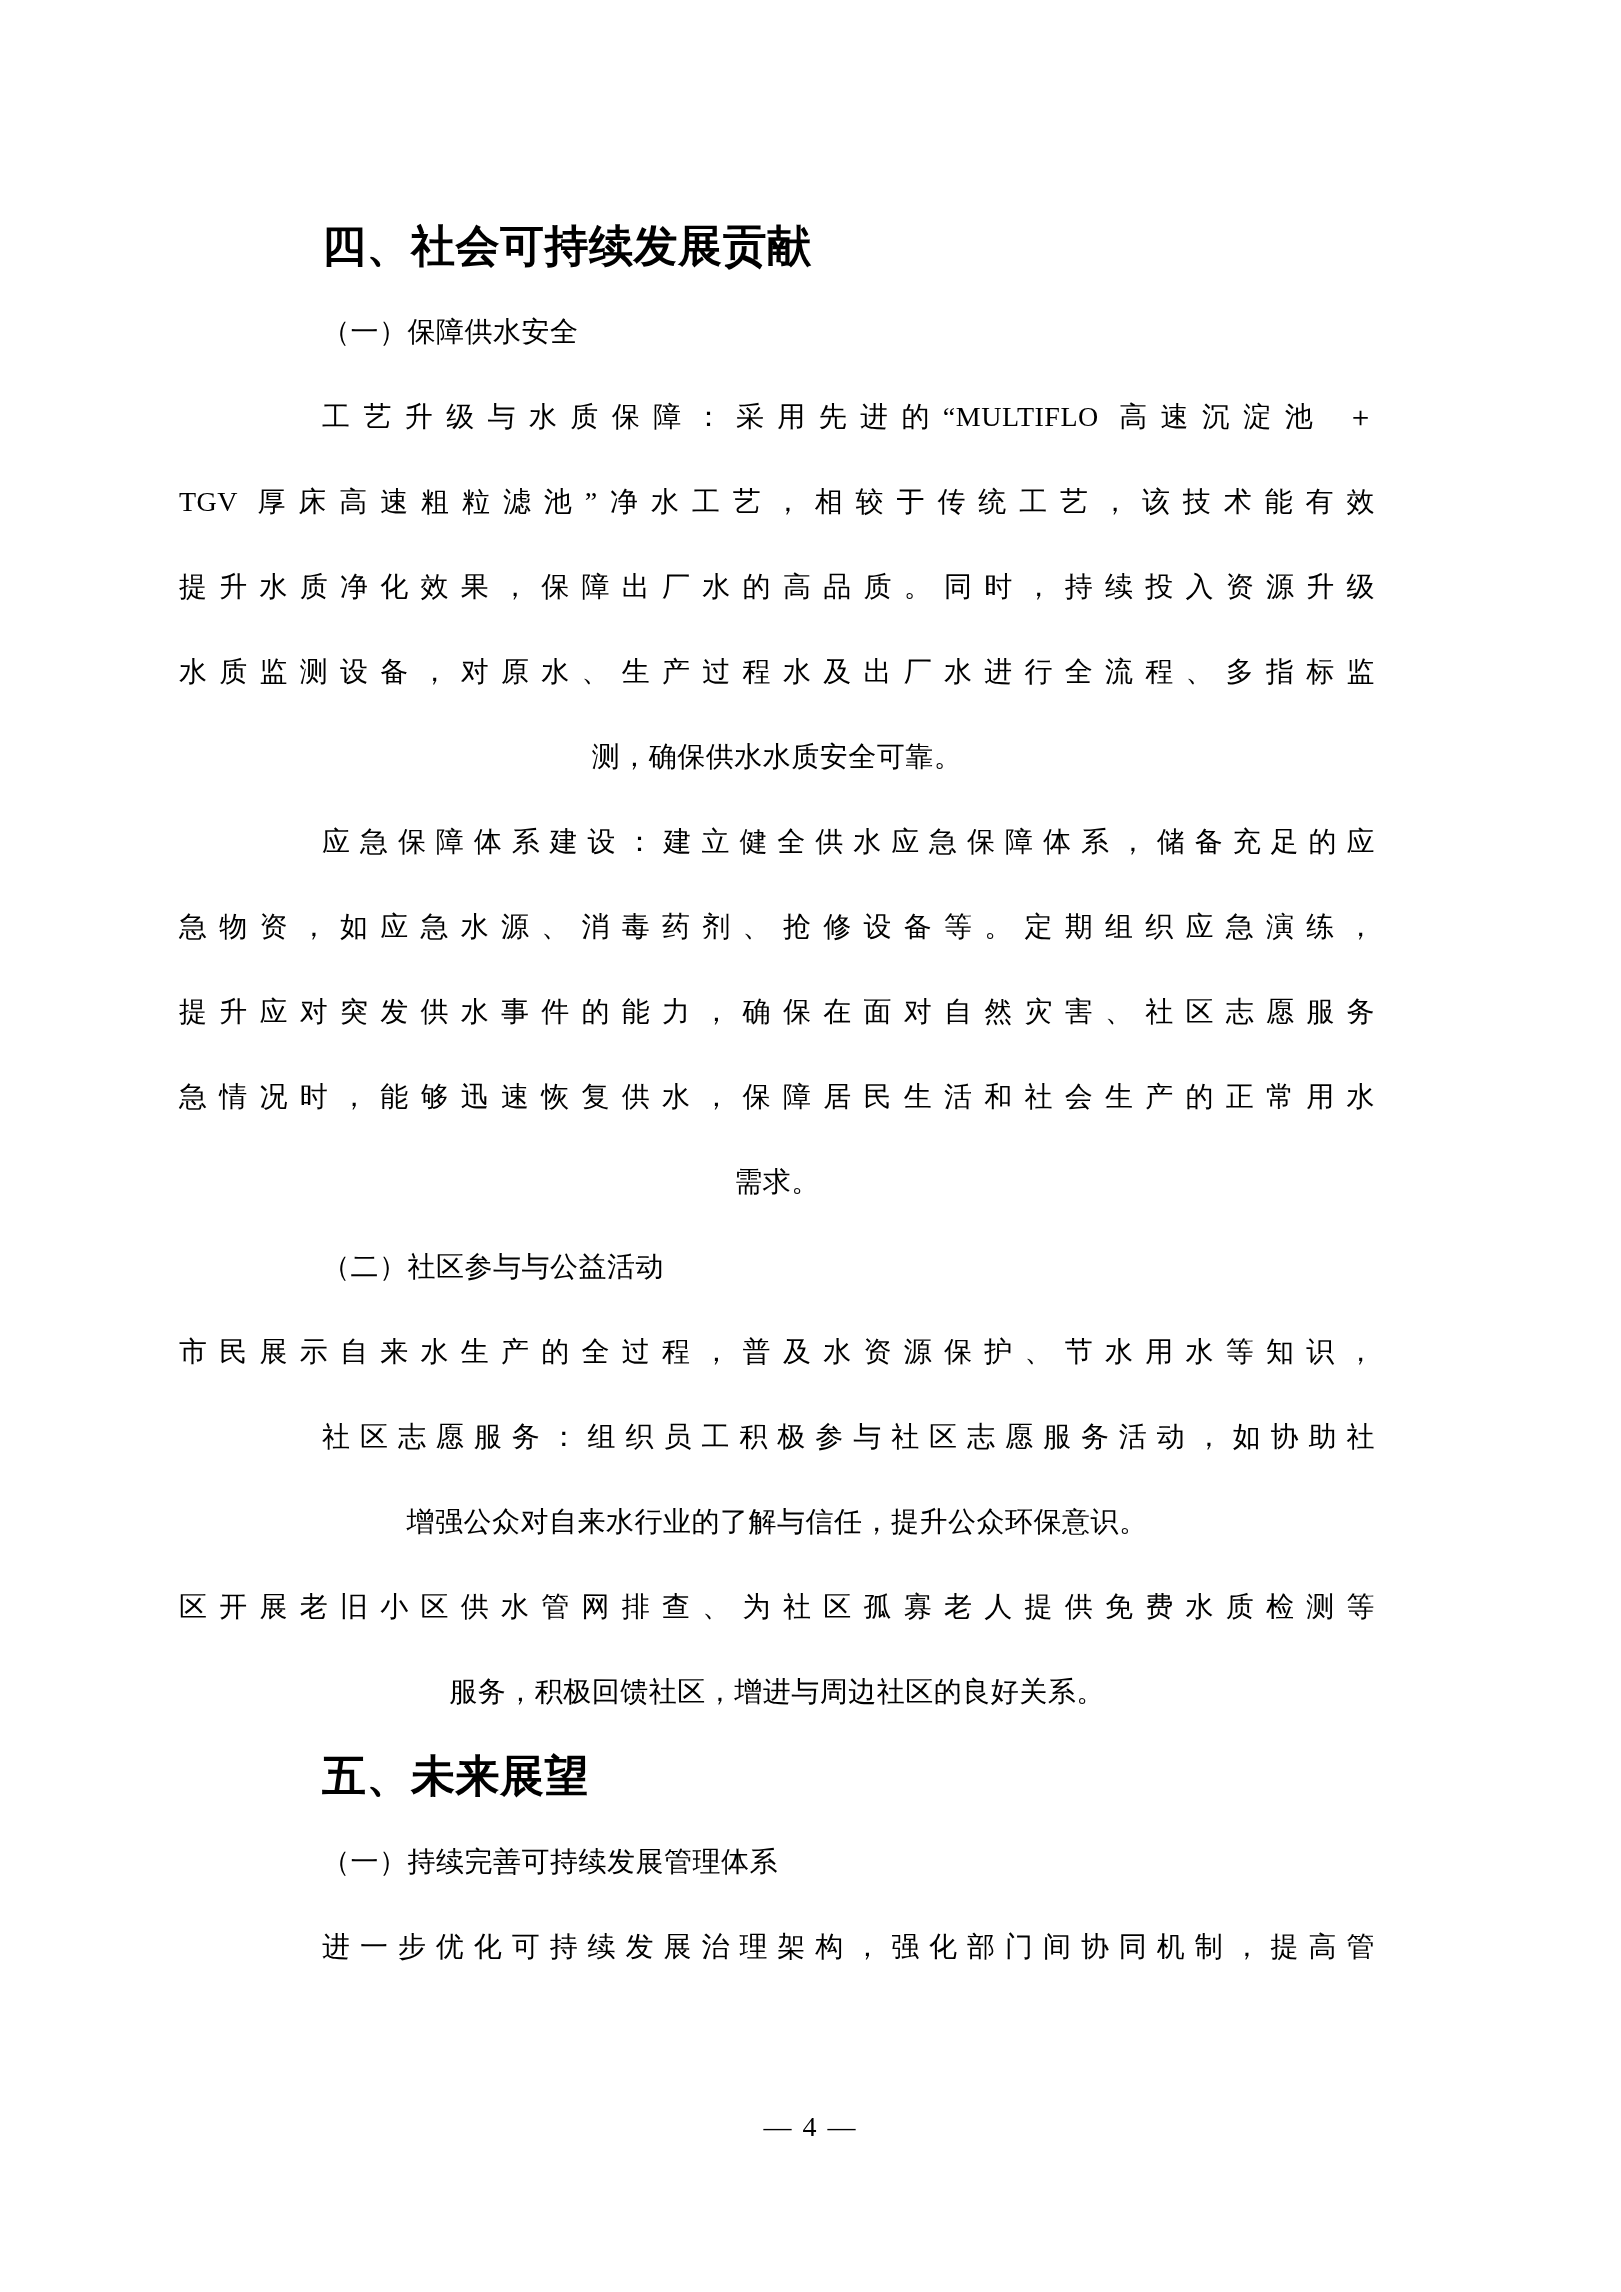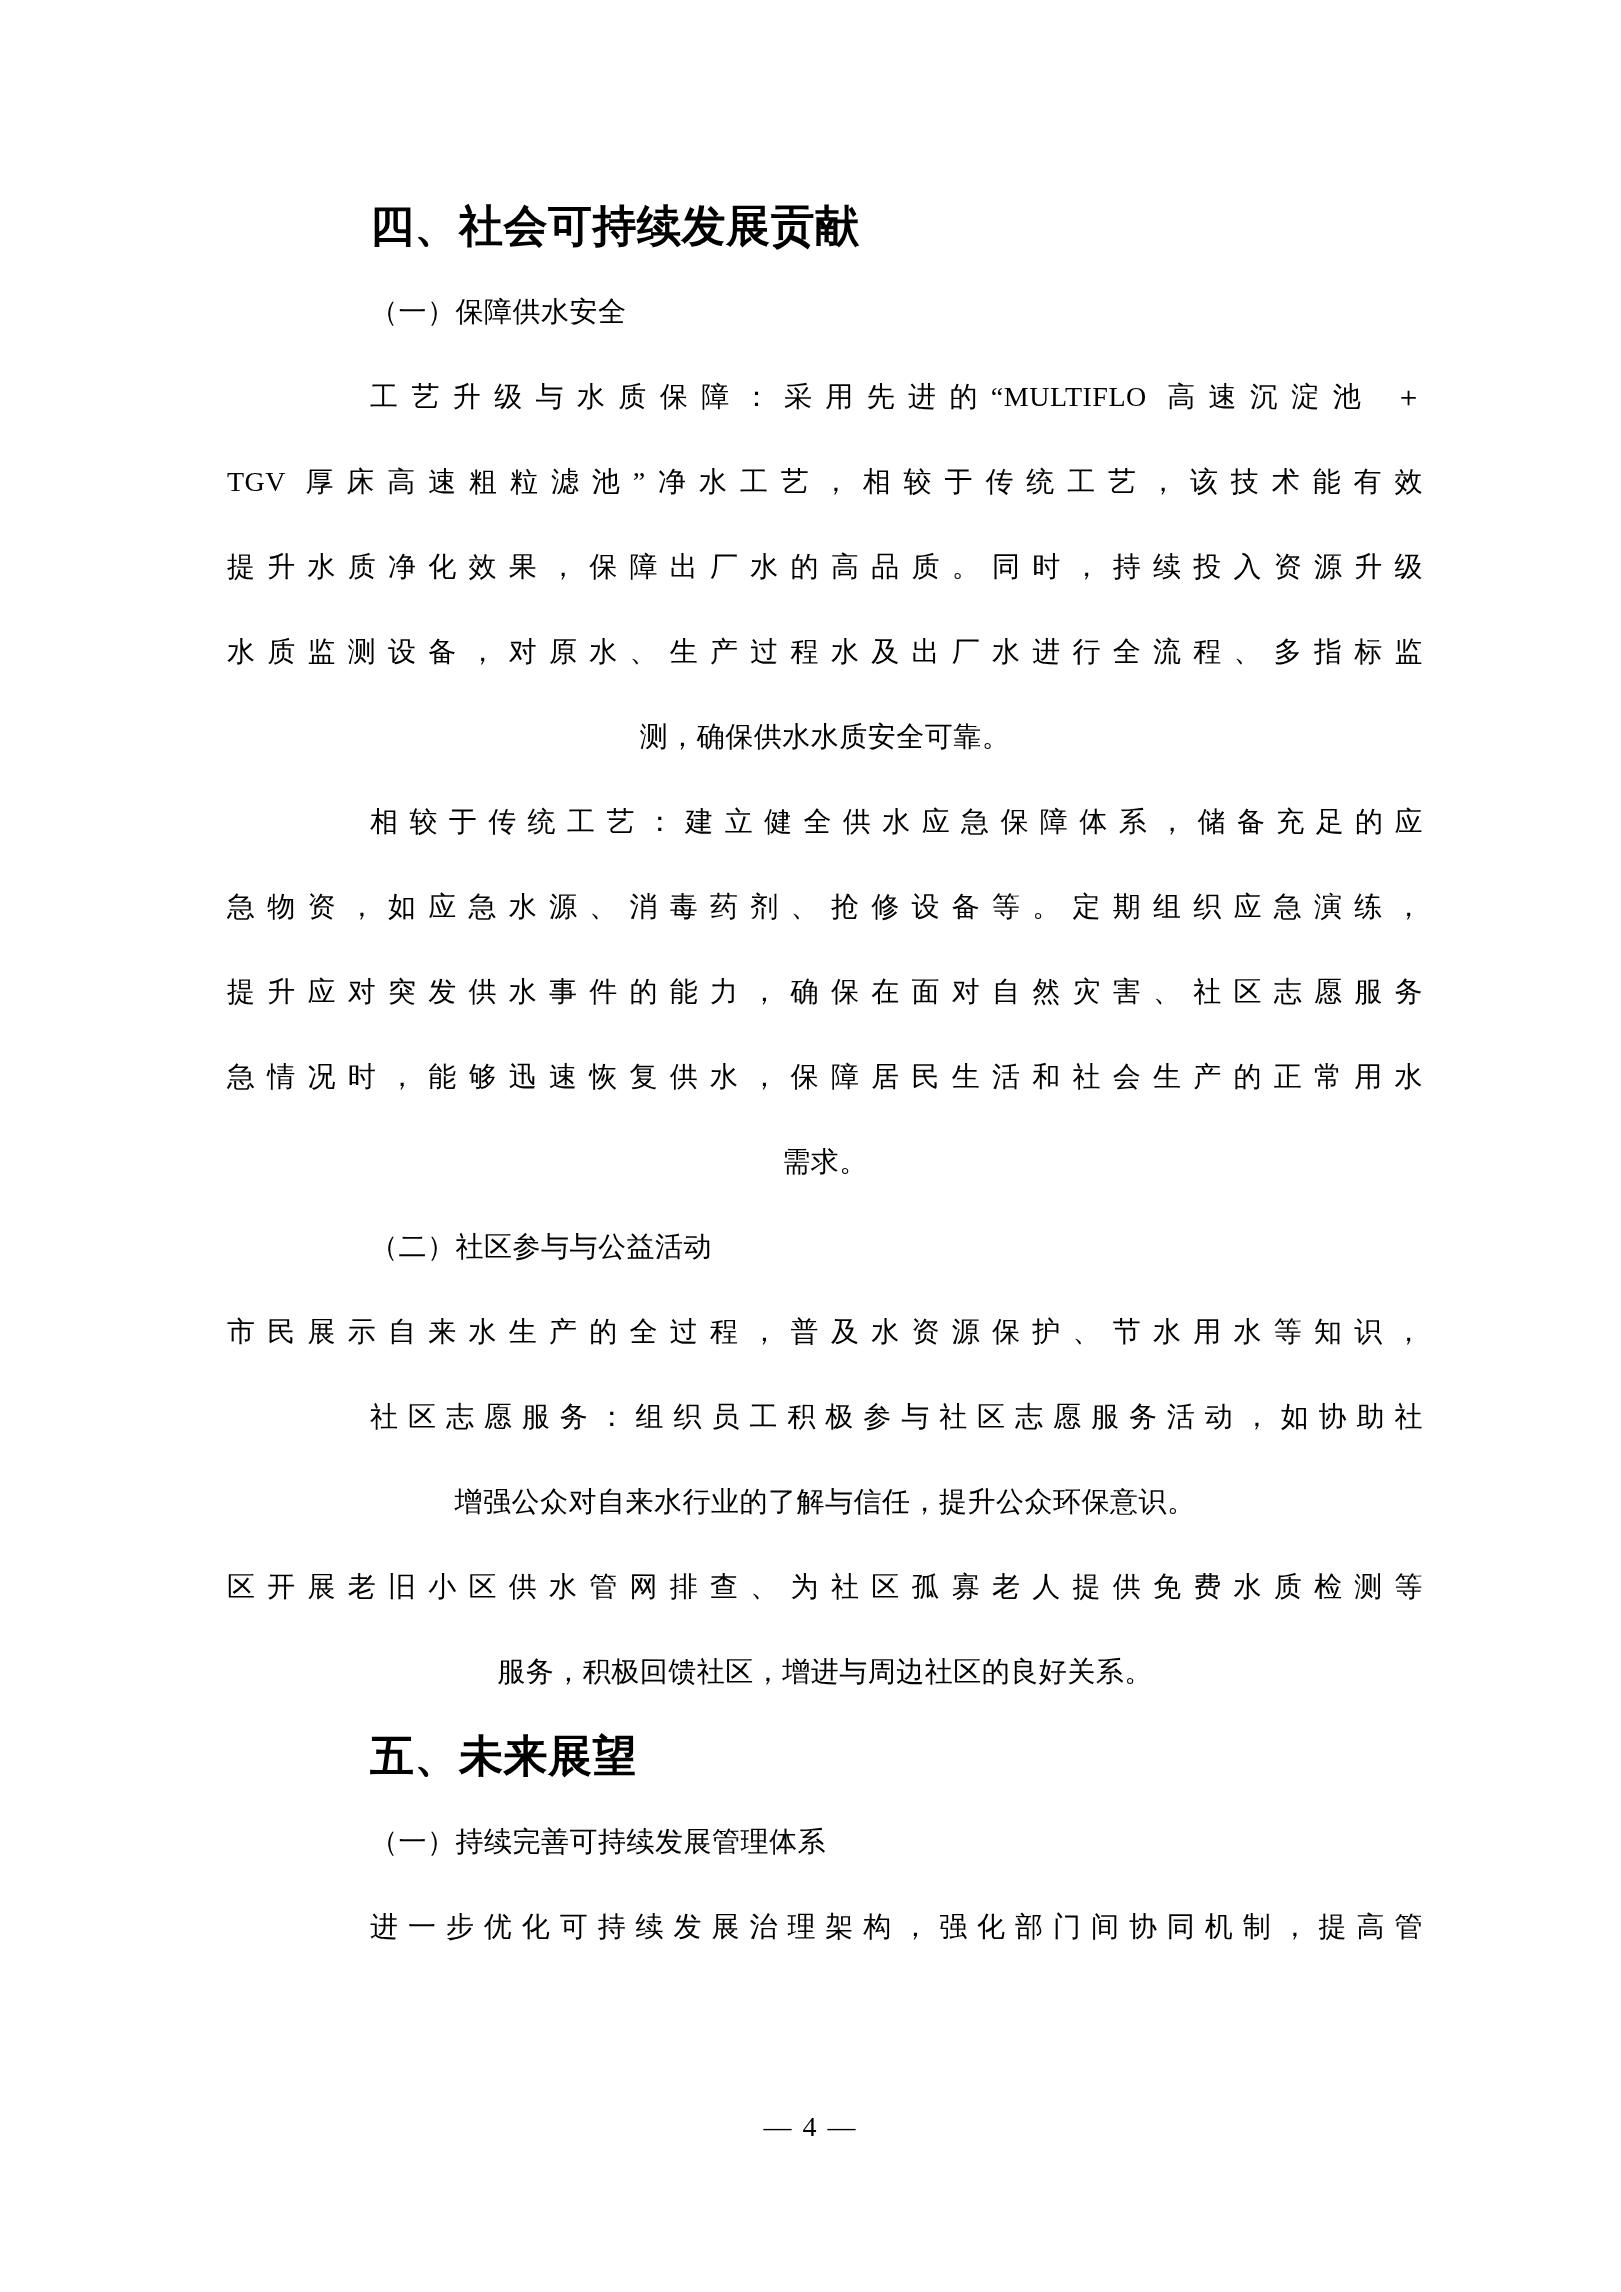--- a/index.html
+++ b/index.html
@@ -19,9 +19,8 @@
   .doc-body {
     position: absolute;
     left: 179px;
-    top: 184px;
+    top: 204px;
     width: 1196px;
-    margin-left: 48px;
   }
   .line {
     height: 85px;

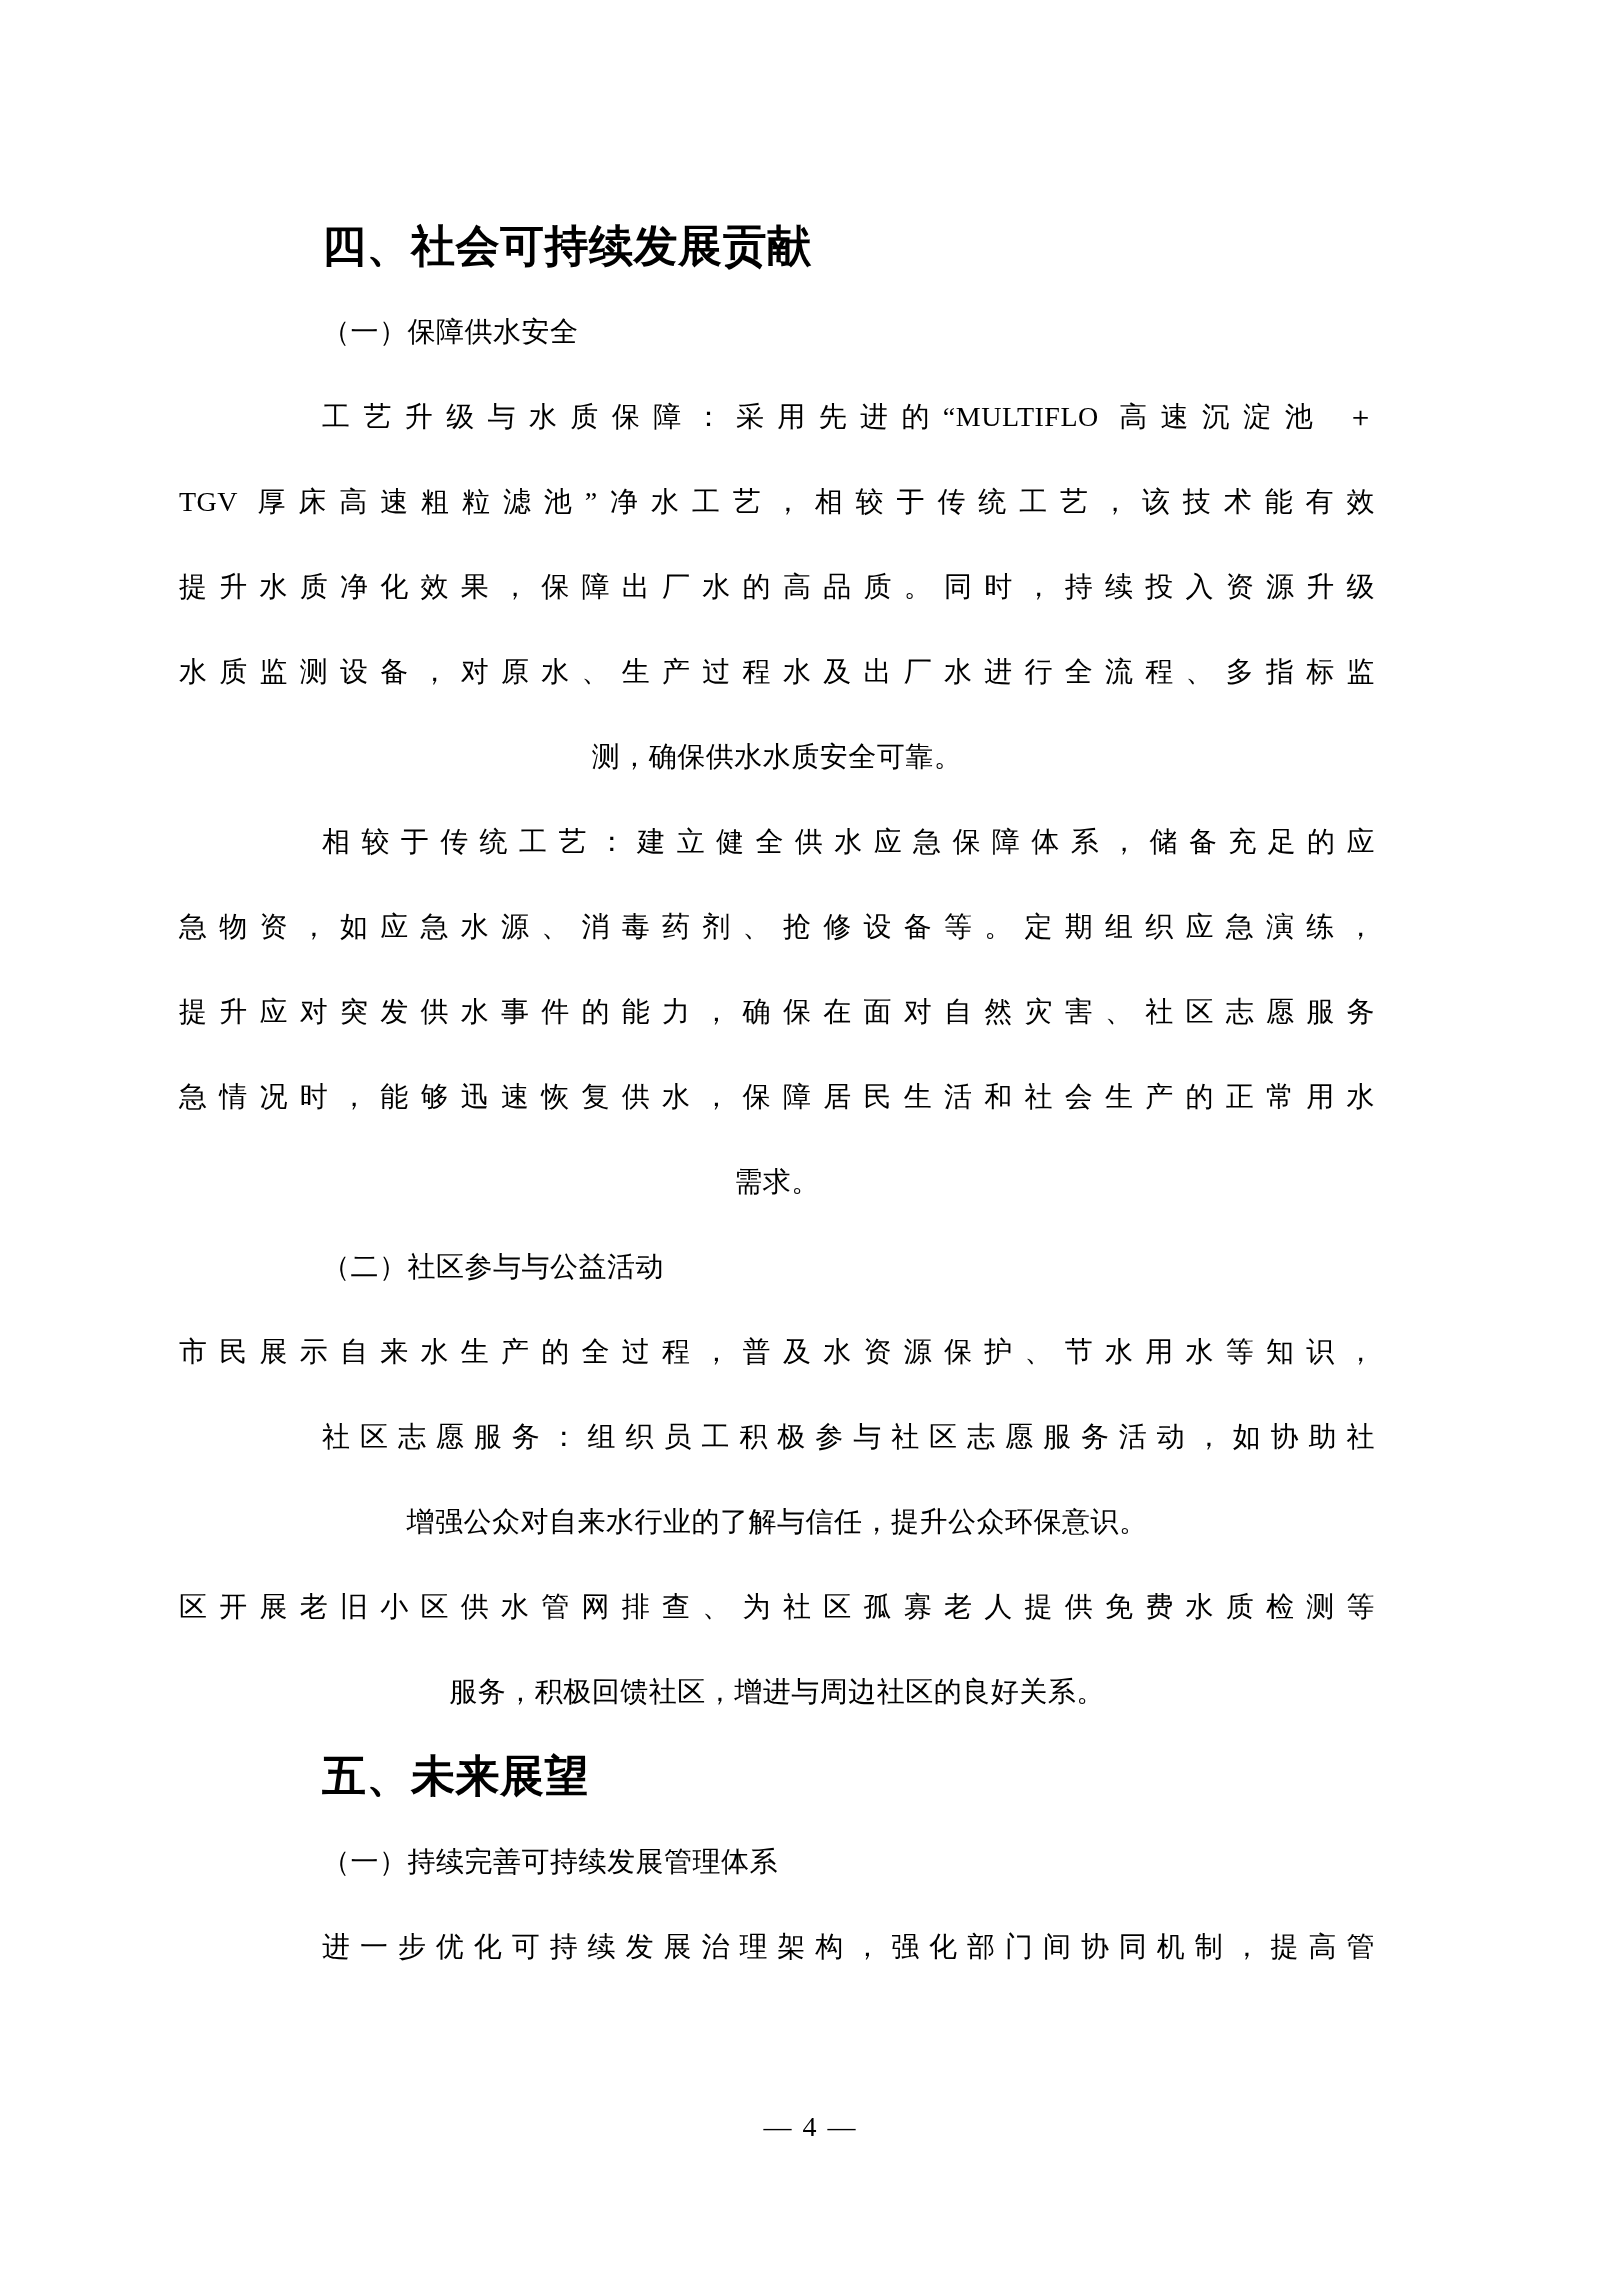--- a/index.html
+++ b/index.html
@@ -69,7 +69,7 @@
       <div class="line full">提升水质净化效果，保障出厂水的高品质。同时，持续投入资源升级</div>
       <div class="line full">水质监测设备，对原水、生产过程水及出厂水进行全流程、多指标监</div>
       <div class="line last">测，确保供水水质安全可靠。</div>
-      <div class="line first">相较于传统工艺：建立健全供水应急保障体系，储备充足的应</div>
+      <div class="line first">应急保障体系建设：建立健全供水应急保障体系，储备充足的应</div>
       <div class="line full">急物资，如应急水源、消毒药剂、抢修设备等。定期组织应急演练，</div>
       <div class="line full">提升应对突发供水事件的能力，确保在面对自然灾害、社区志愿服务</div>
       <div class="line full">急情况时，能够迅速恢复供水，保障居民生活和社会生产的正常用水</div>

